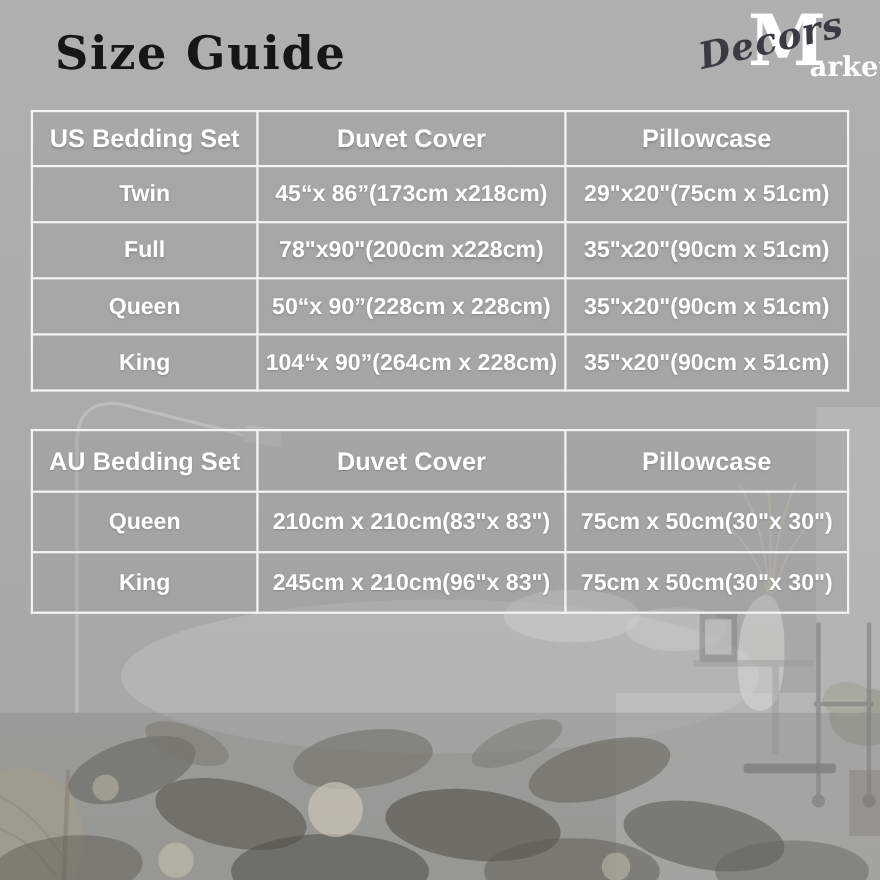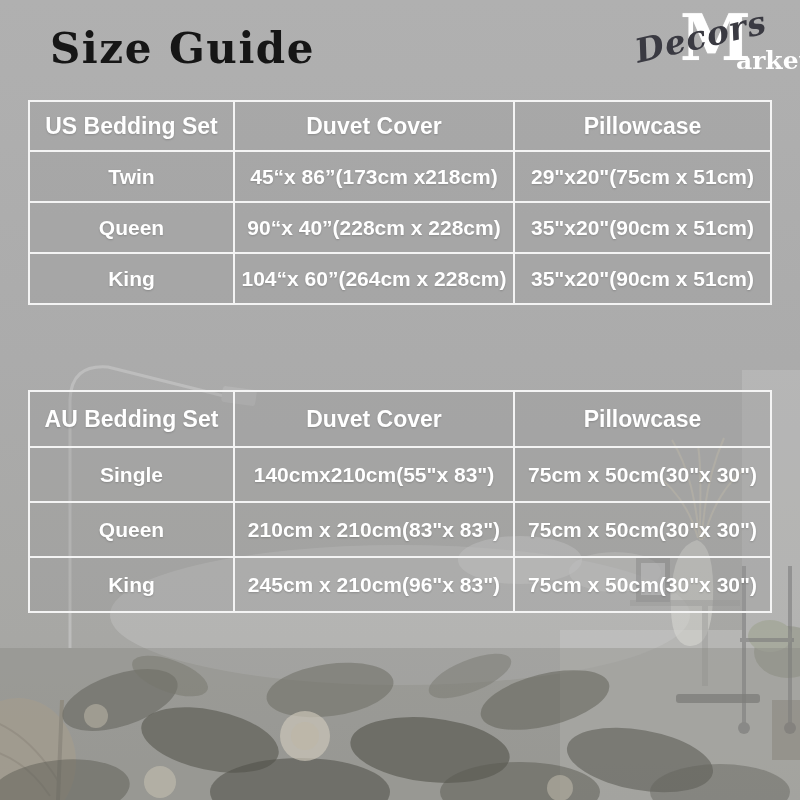--- a/index.html
+++ b/index.html
@@ -171,6 +171,11 @@
         <td>29"x20"(75cm x 51cm)</td>
       </tr>
       <tr>
+        <td>Full</td>
+        <td>78"x90"(200cm x228cm)</td>
+        <td>35"x20"(90cm x 51cm)</td>
+      </tr>
+      <tr>
         <td>Queen</td>
         <td>90“x 40”(228cm x 228cm)</td>
         <td>35"x20"(90cm x 51cm)</td>

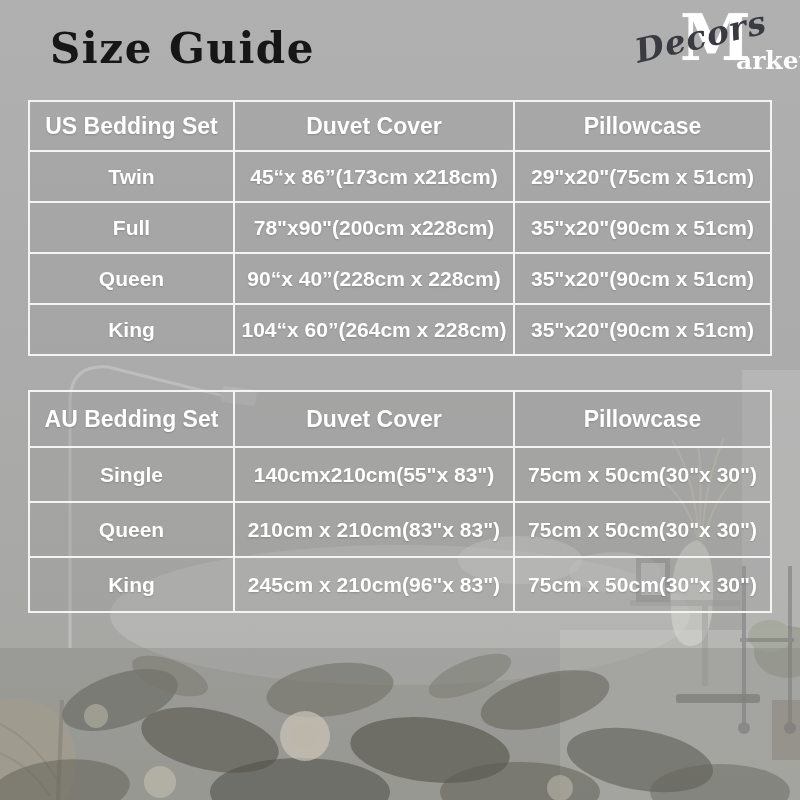--- a/index.html
+++ b/index.html
@@ -177,7 +177,7 @@
       </tr>
       <tr>
         <td>Queen</td>
-        <td>90“x 40”(228cm x 228cm)</td>
+        <td>50“x 90”(228cm x 228cm)</td>
         <td>35"x20"(90cm x 51cm)</td>
       </tr>
       <tr>

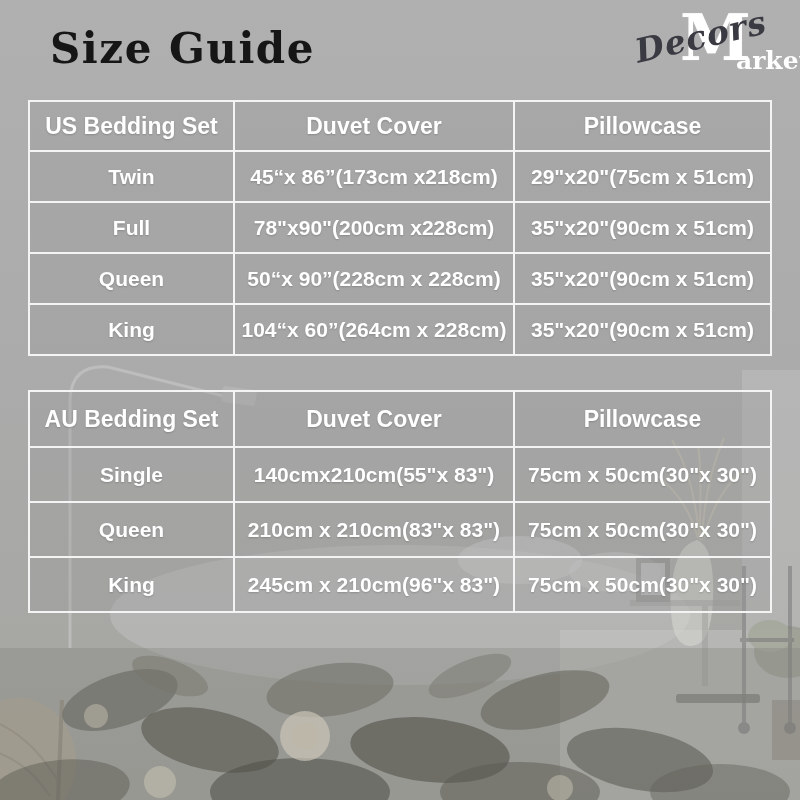--- a/index.html
+++ b/index.html
@@ -182,7 +182,7 @@
       </tr>
       <tr>
         <td>King</td>
-        <td>104“x 60”(264cm x 228cm)</td>
+        <td>104“x 90”(264cm x 228cm)</td>
         <td>35"x20"(90cm x 51cm)</td>
       </tr>
     </tbody>

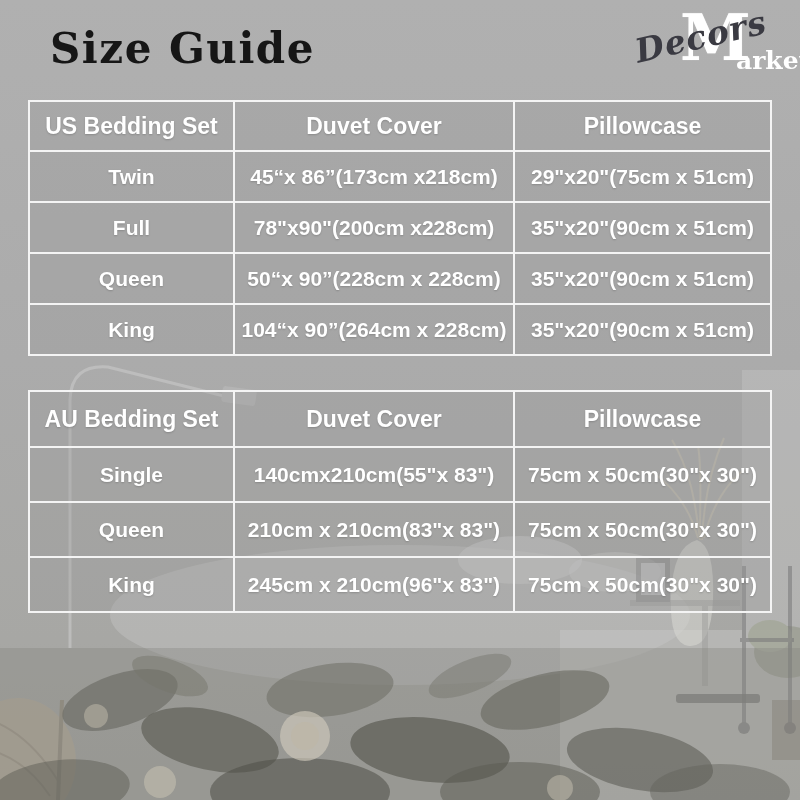--- a/index.html
+++ b/index.html
@@ -203,11 +203,6 @@
     </thead>
     <tbody>
       <tr>
-        <td>Single</td>
-        <td>140cmx210cm(55"x 83")</td>
-        <td>75cm x 50cm(30"x 30")</td>
-      </tr>
-      <tr>
         <td>Queen</td>
         <td>210cm x 210cm(83"x 83")</td>
         <td>75cm x 50cm(30"x 30")</td>

